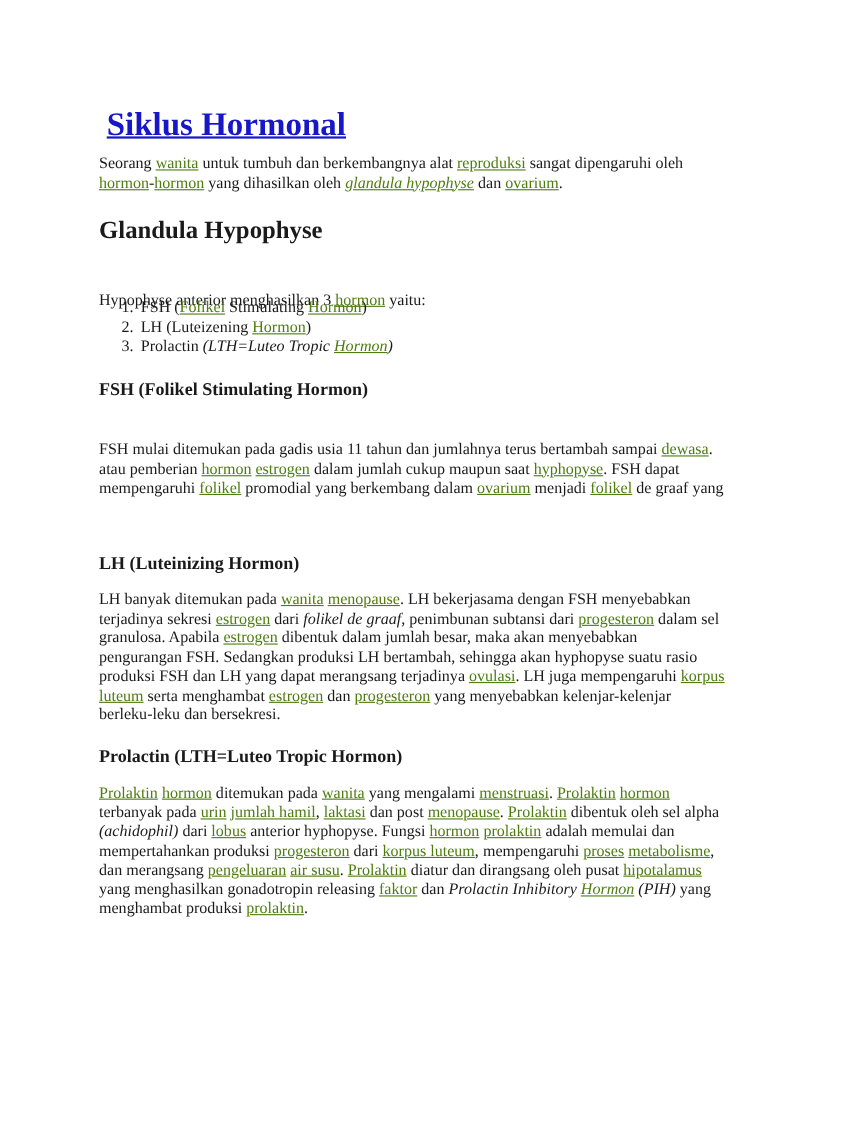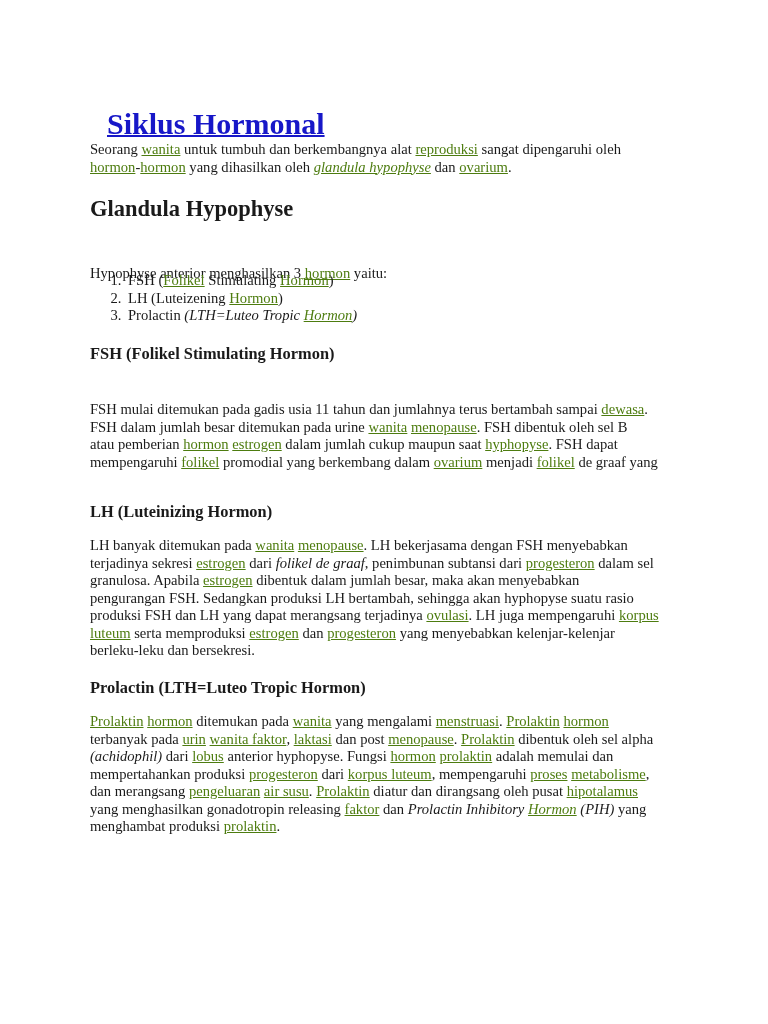--- a/index.html
+++ b/index.html
@@ -29,7 +29,7 @@
       position: absolute;
       left: 0;
       top: 88px;
-      margin: 17px;
+      margin: 7px;
       font-size: 30px;
       font-weight: bold;
       line-height: 38px;

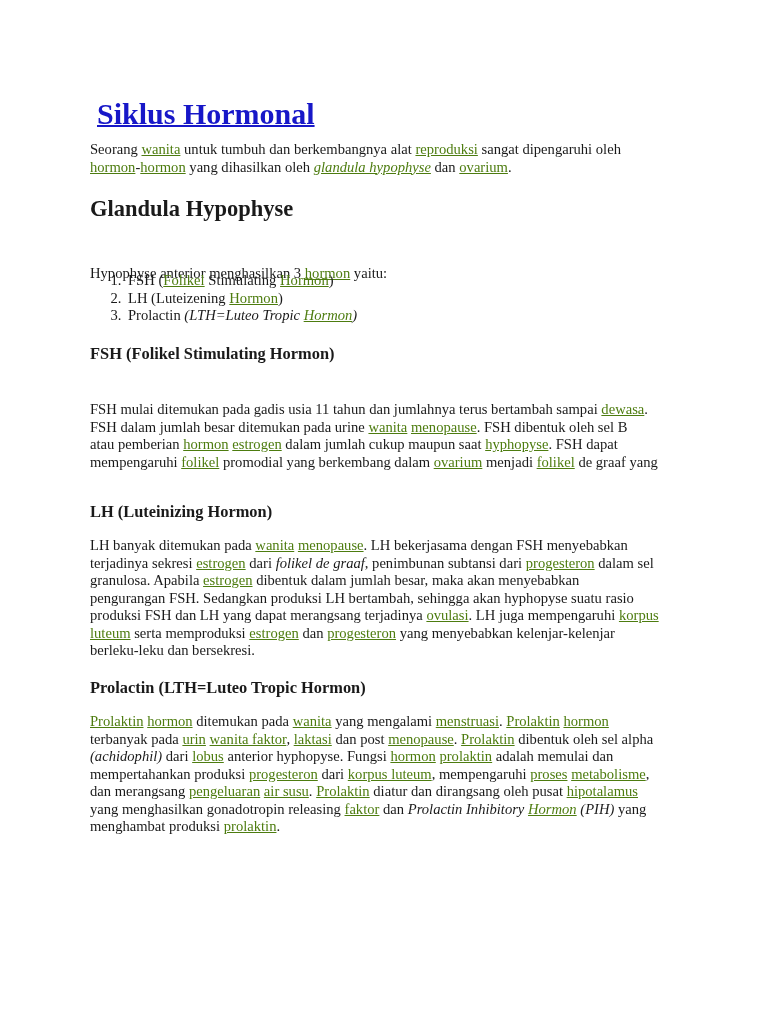--- a/index.html
+++ b/index.html
@@ -139,9 +139,6 @@
       <span>FSH mulai ditemukan pada gadis usia 11 tahun dan jumlahnya terus bertambah sampai </span><a href="#">dewasa</a><span>.</span>
     </span>
     <span class="line">
-      <span>FSH dalam jumlah besar ditemukan pada urine </span><a href="#">wanita</a><span> </span><a href="#">menopause</a><span>. FSH dibentuk oleh sel B</span>
-    </span>
-    <span class="line">
       <span>atau pemberian </span><a href="#">hormon</a><span> </span><a href="#">estrogen</a><span> dalam jumlah cukup maupun saat </span><a href="#">hyphopyse</a><span>. FSH dapat</span>
     </span>
     <span class="line">

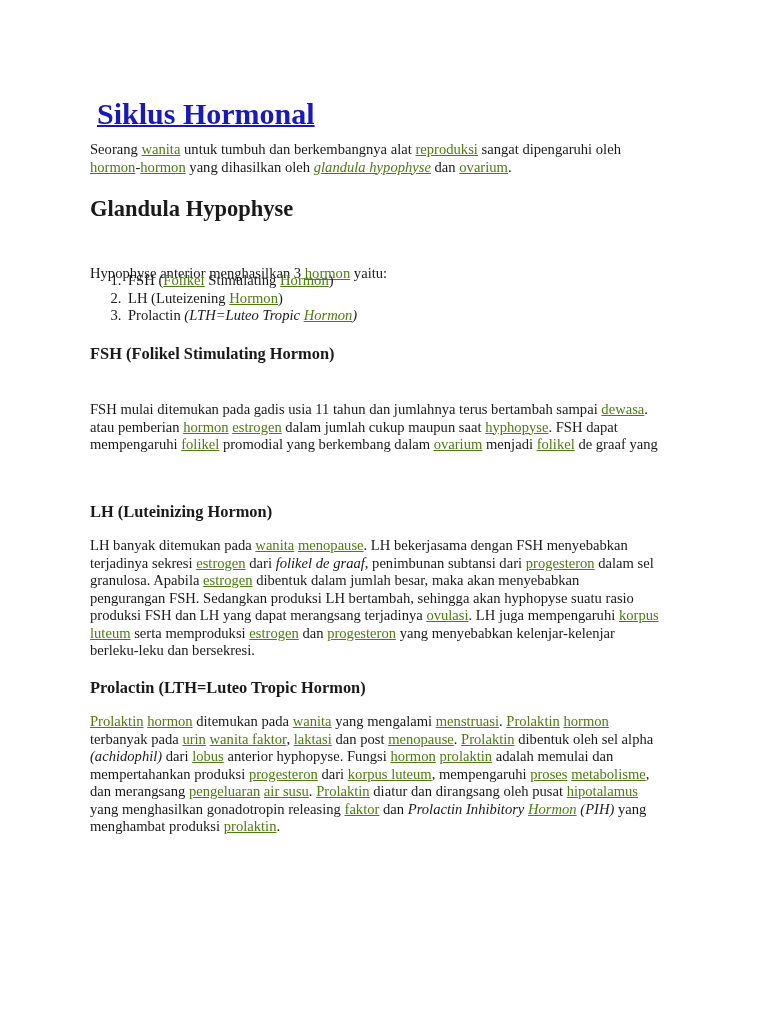--- a/index.html
+++ b/index.html
@@ -165,7 +165,7 @@
       <span>produksi FSH dan LH yang dapat merangsang terjadinya </span><a href="#">ovulasi</a><span>. LH juga mempengaruhi </span><a href="#">korpus</a>
     </span>
     <span class="line">
-      <a href="#">luteum</a><span> serta memproduksi </span><a href="#">estrogen</a><span> dan </span><a href="#">progesteron</a><span> yang menyebabkan kelenjar-kelenjar</span>
+      <a href="#">luteum</a><span> serta menghambat </span><a href="#">estrogen</a><span> dan </span><a href="#">progesteron</a><span> yang menyebabkan kelenjar-kelenjar</span>
     </span>
     <span class="line">
       <span>berleku-leku dan bersekresi.</span>

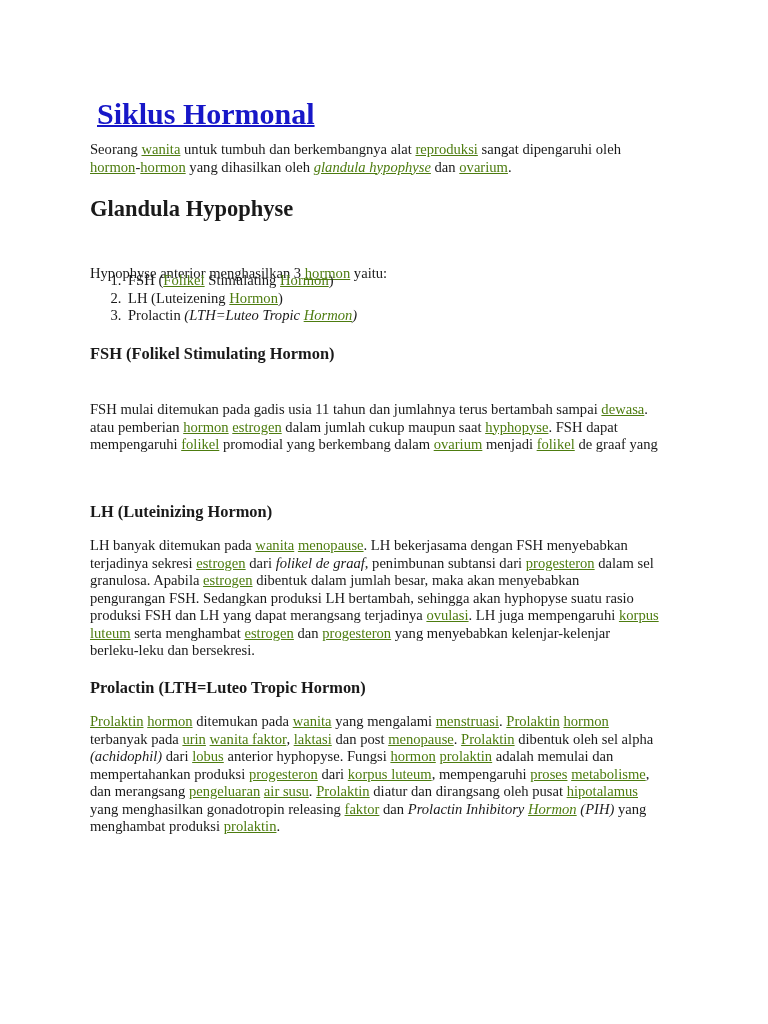--- a/index.html
+++ b/index.html
@@ -179,7 +179,7 @@
       <a href="#">Prolaktin</a><span> </span><a href="#">hormon</a><span> ditemukan pada </span><a href="#">wanita</a><span> yang mengalami </span><a href="#">menstruasi</a><span>. </span><a href="#">Prolaktin</a><span> </span><a href="#">hormon</a>
     </span>
     <span class="line">
-      <span>terbanyak pada </span><a href="#">urin</a><span> </span><a href="#">wanita faktor</a><span>, </span><a href="#">laktasi</a><span> dan post </span><a href="#">menopause</a><span>. </span><a href="#">Prolaktin</a><span> dibentuk oleh sel alpha</span>
+      <span>terbanyak pada </span><a href="#">urin</a><span> </span><a href="#">jumlah hamil</a><span>, </span><a href="#">laktasi</a><span> dan post </span><a href="#">menopause</a><span>. </span><a href="#">Prolaktin</a><span> dibentuk oleh sel alpha</span>
     </span>
     <span class="line">
       <em>(achidophil)</em><span> dari </span><a href="#">lobus</a><span> anterior hyphopyse. Fungsi </span><a href="#">hormon</a><span> </span><a href="#">prolaktin</a><span> adalah memulai dan</span>

